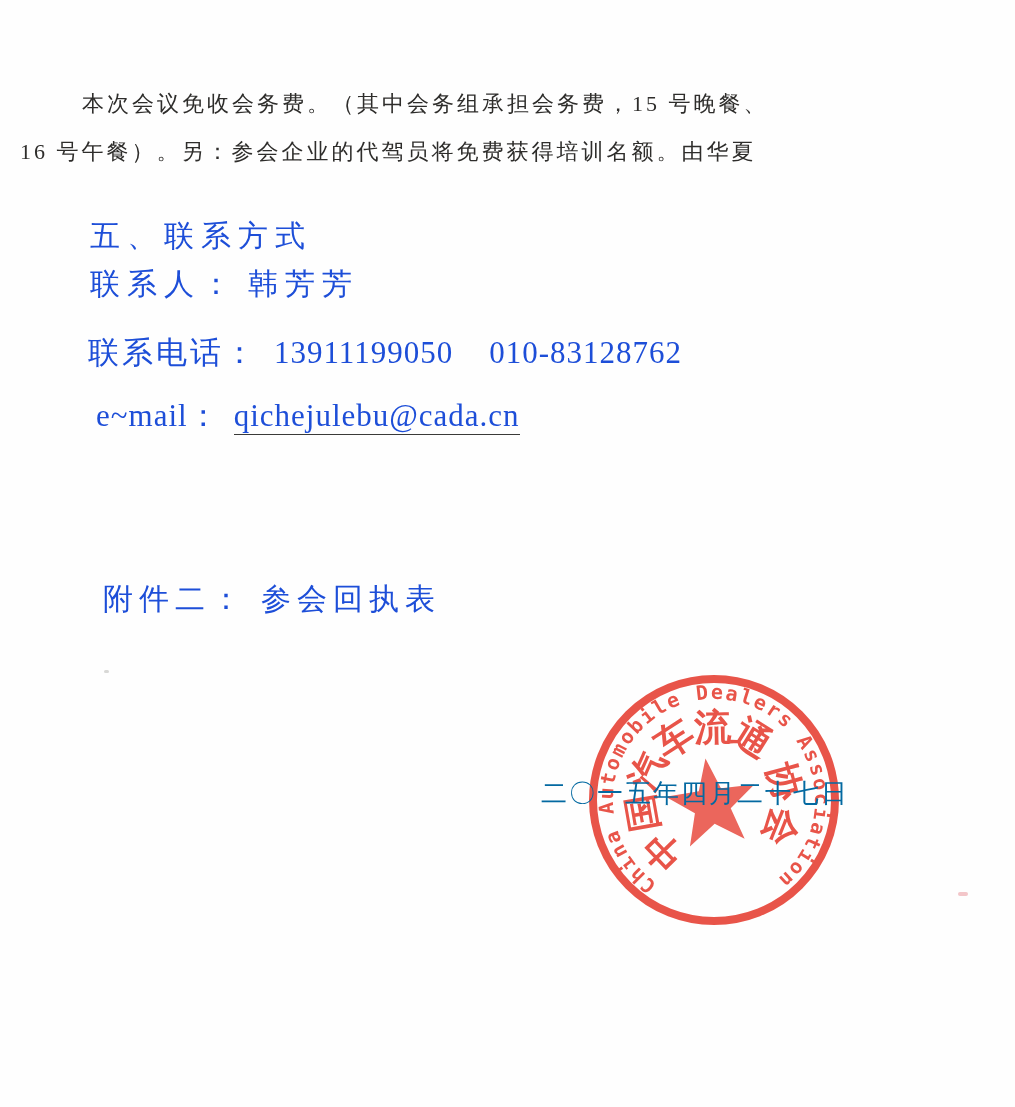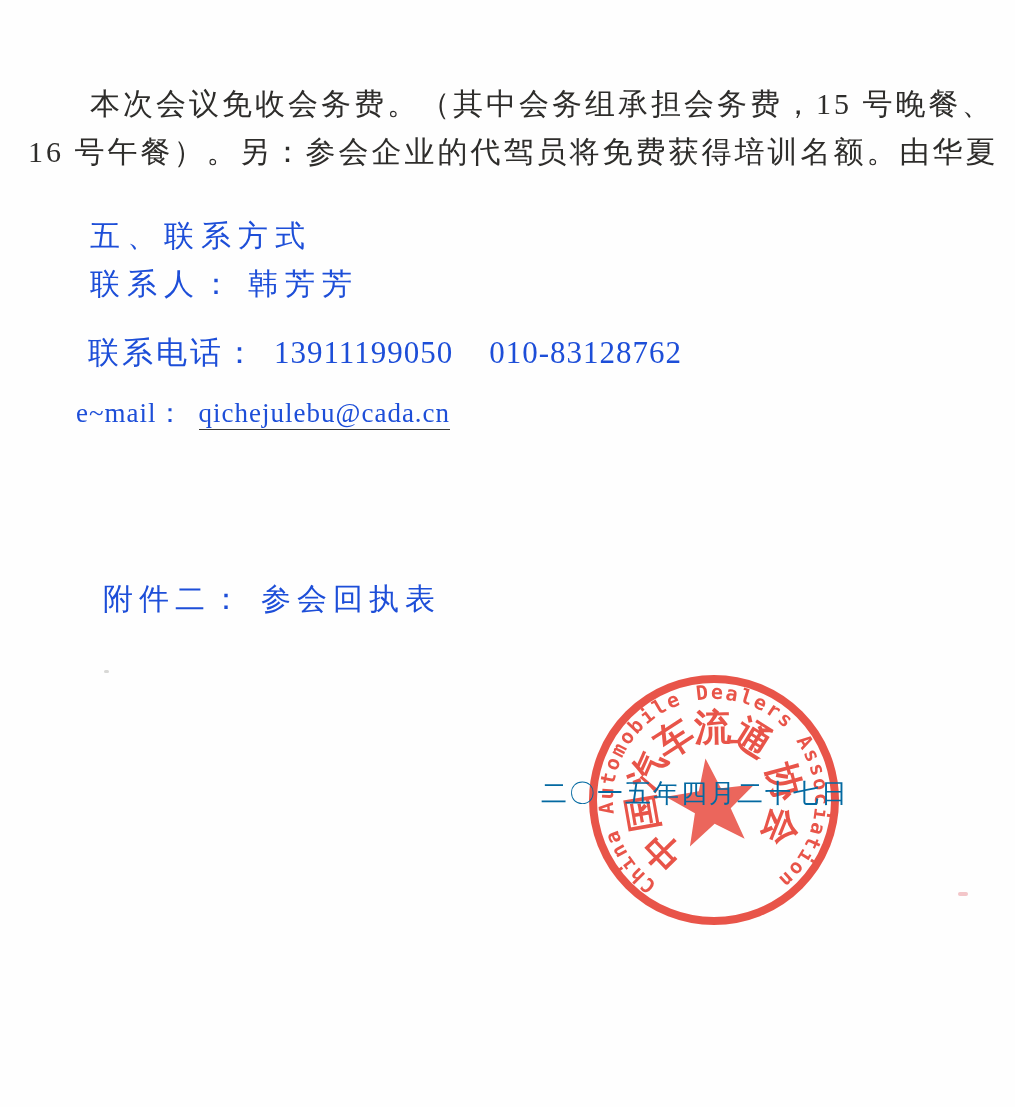--- a/index.html
+++ b/index.html
@@ -12,8 +12,8 @@
   }
   .abs{position:absolute;}
   .para{
-    position:absolute; left:28px; top:80px; width:962px;
-    font-size:30px; line-height:47.5px; letter-spacing:3px; color:#2e2d2b;font-family:Liberation Serif, serif;
+    position:absolute; left:20px; top:80px; width:962px;
+    font-size:22px; line-height:47.5px; letter-spacing:3px; color:#2e2d2b;font-family:Liberation Serif, serif;
   }
   .pline{white-space:nowrap;}
   .pline.indent{padding-left:62px;}

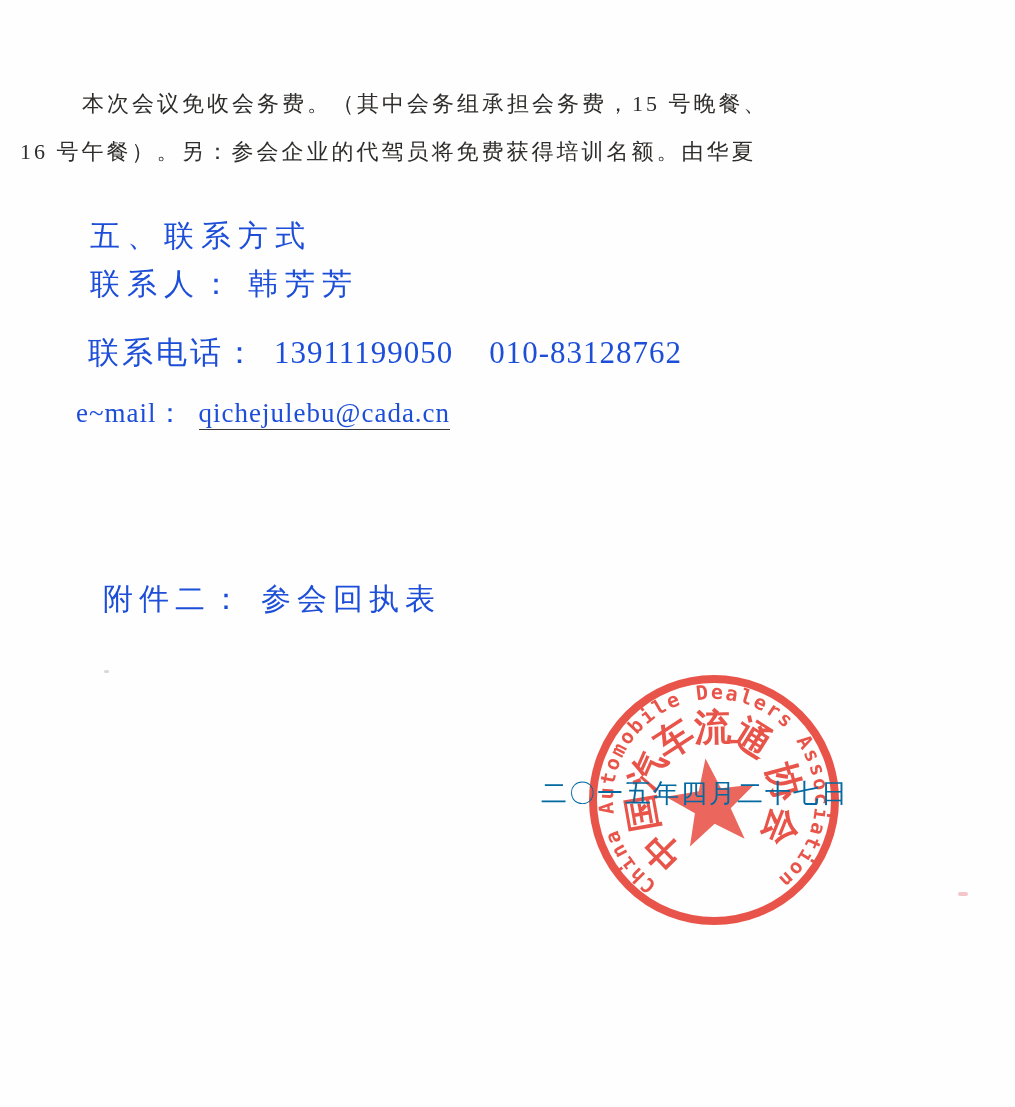--- a/index.html
+++ b/index.html
@@ -24,7 +24,7 @@
   .phone{left:88px; top:332px; letter-spacing:3px; font-size:31px;text-align:right;}
   .phone .num1{margin-left:16px; letter-spacing:1px;}
   .phone .num2{margin-left:36px; letter-spacing:1px;}
-  .email{left:76px; top:395px; font-size:27px; letter-spacing:1px;}
+  .email{left:96px; top:395px; font-size:31px; letter-spacing:1px;}
   .email .addr{
     margin-left:14px; padding-bottom:1px;
     border-bottom:1.6px solid #3a3a38; cursor:pointer;

